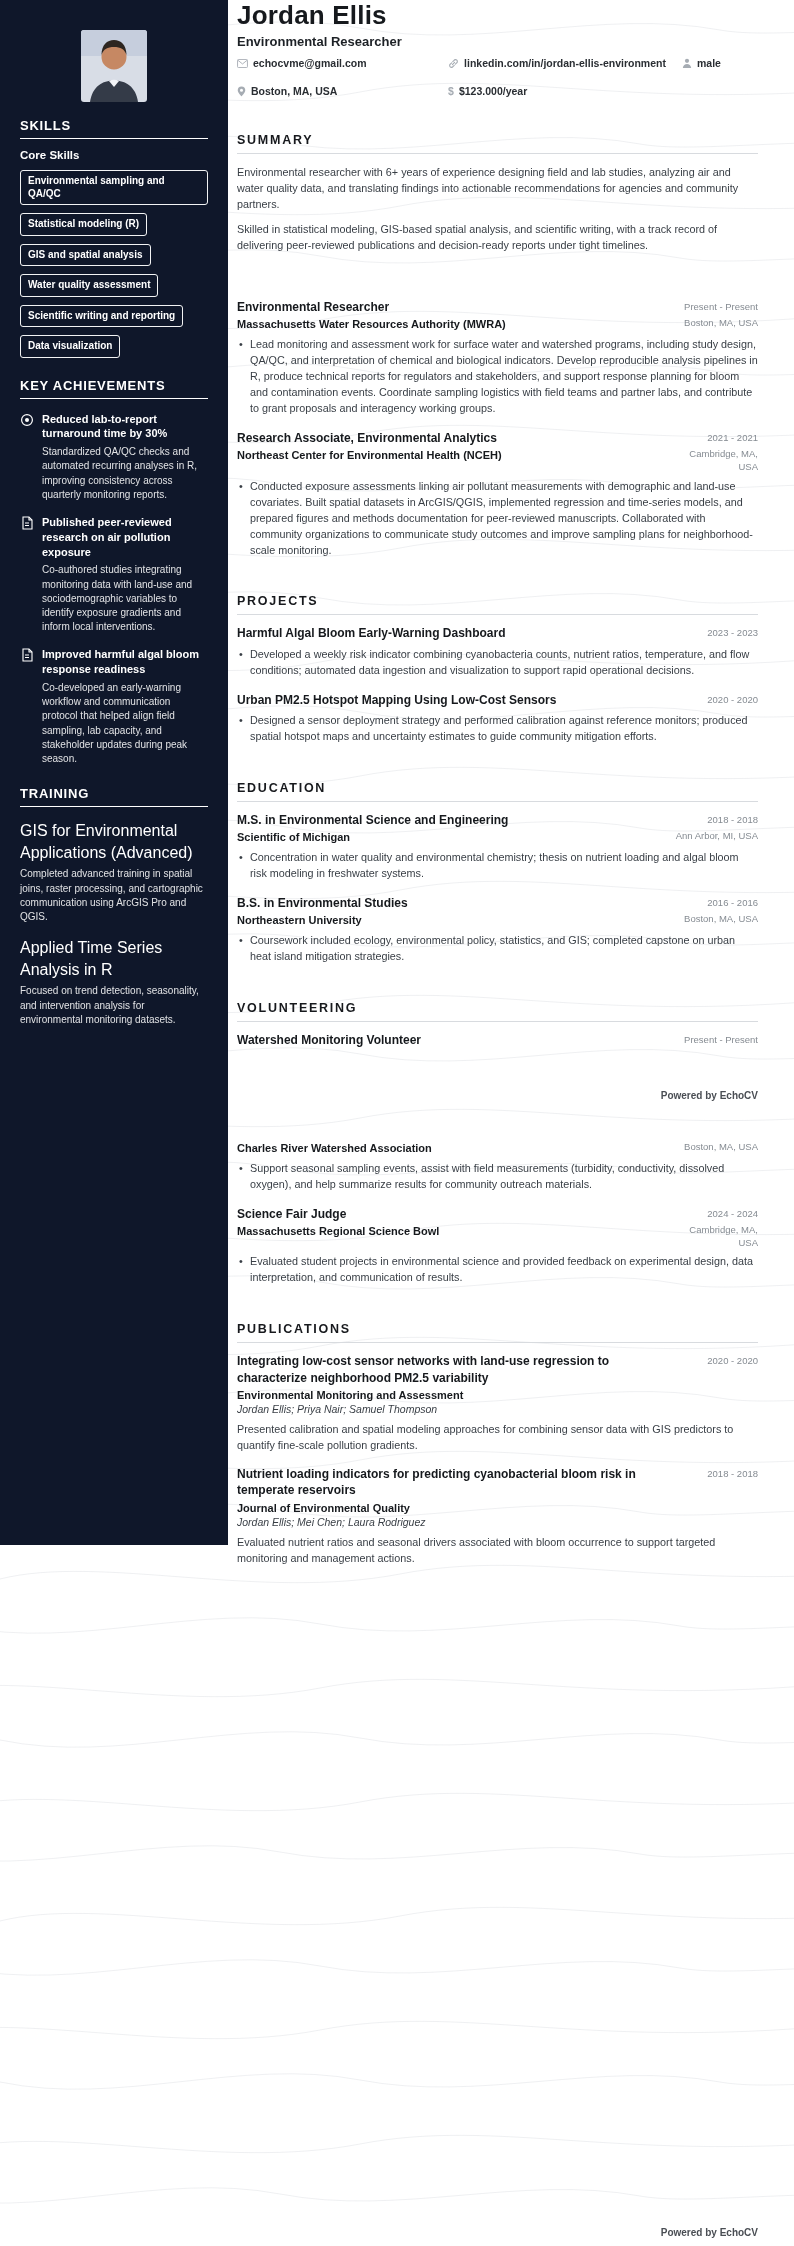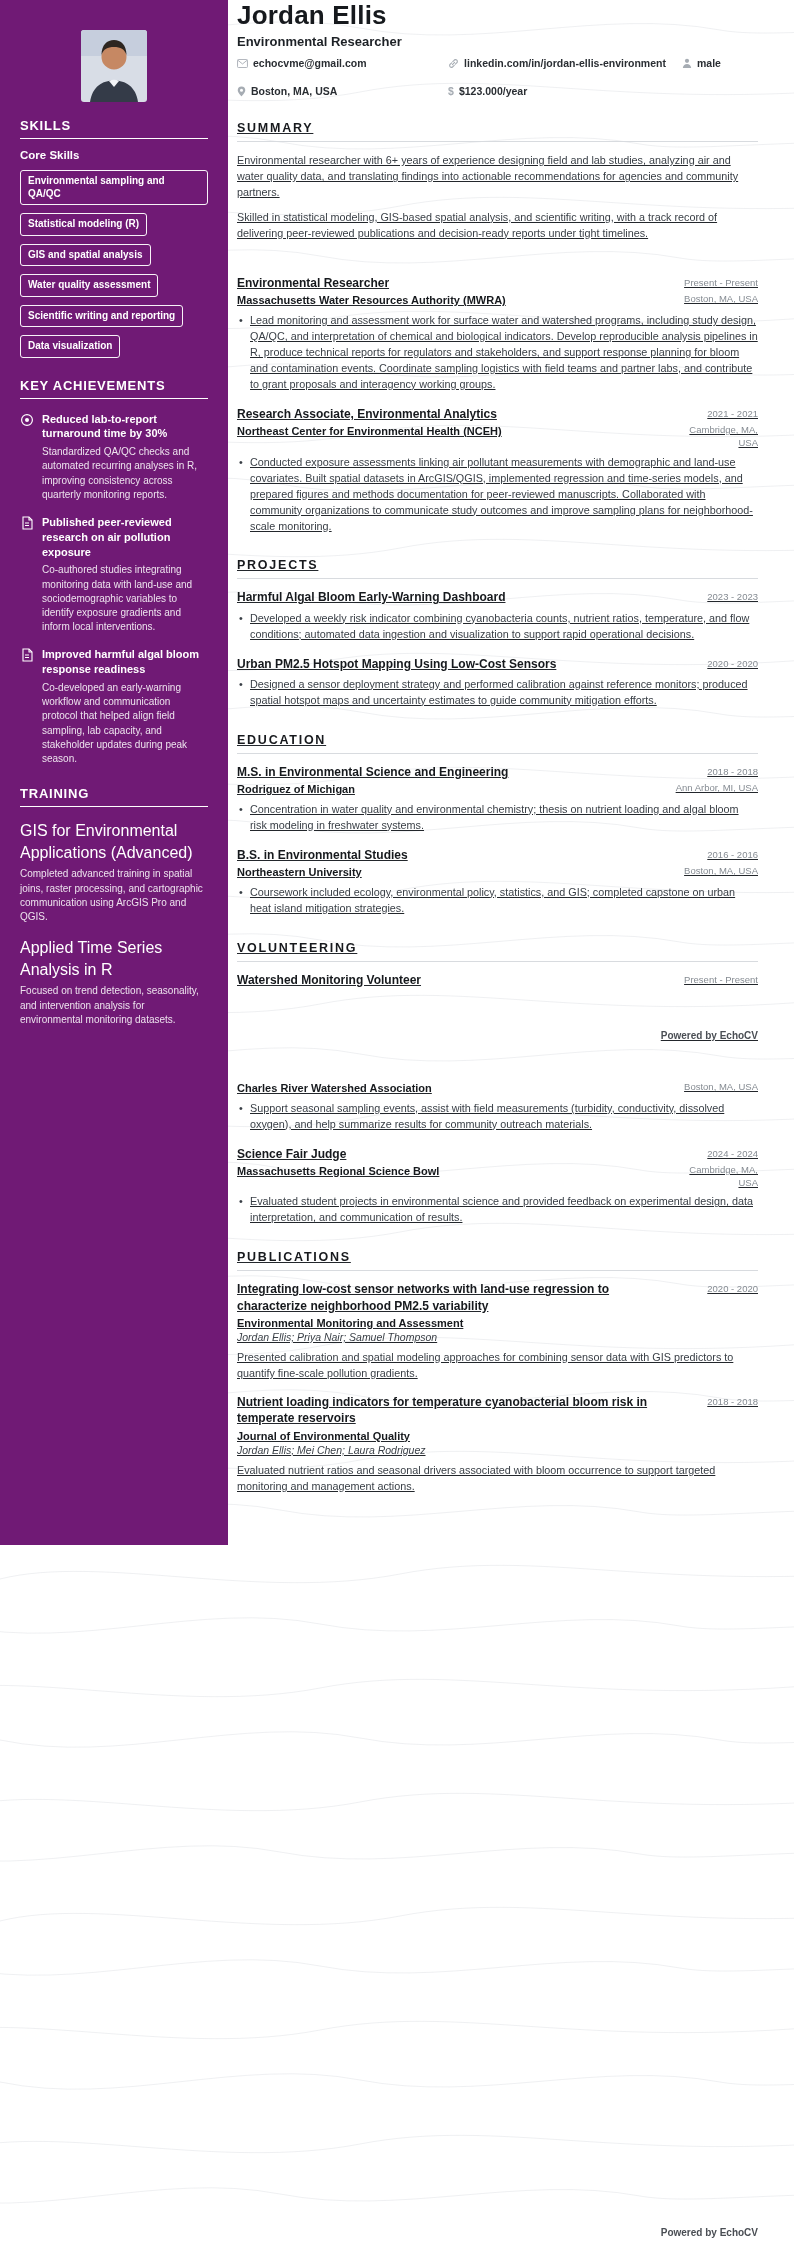--- a/index.html
+++ b/index.html
@@ -11,7 +11,7 @@
   .bg-pattern { position:absolute; left:0; top:0; z-index:0; pointer-events:none; }
 
   
-  .sidebar { position:absolute; left:0; top:0; width:228px; height:1545px; background:#701a75; z-index:2; padding:30px 20px 0; color:#ffffff; }
+  .sidebar { position:absolute; left:0; top:0; width:228px; height:1545px; background:#0f172a; z-index:2; padding:30px 20px 0; color:#ffffff; }
   .avatar { display:block; width:66px; height:72px; margin:0 auto 16px; border-radius:3px; overflow:hidden; }
   .side-heading { font-size:13px; font-weight:700; letter-spacing:0.06em; padding-bottom:5px; border-bottom:1.5px solid #ffffff; margin-top:20px; }
   .side-heading:first-of-type { margin-top:0; }

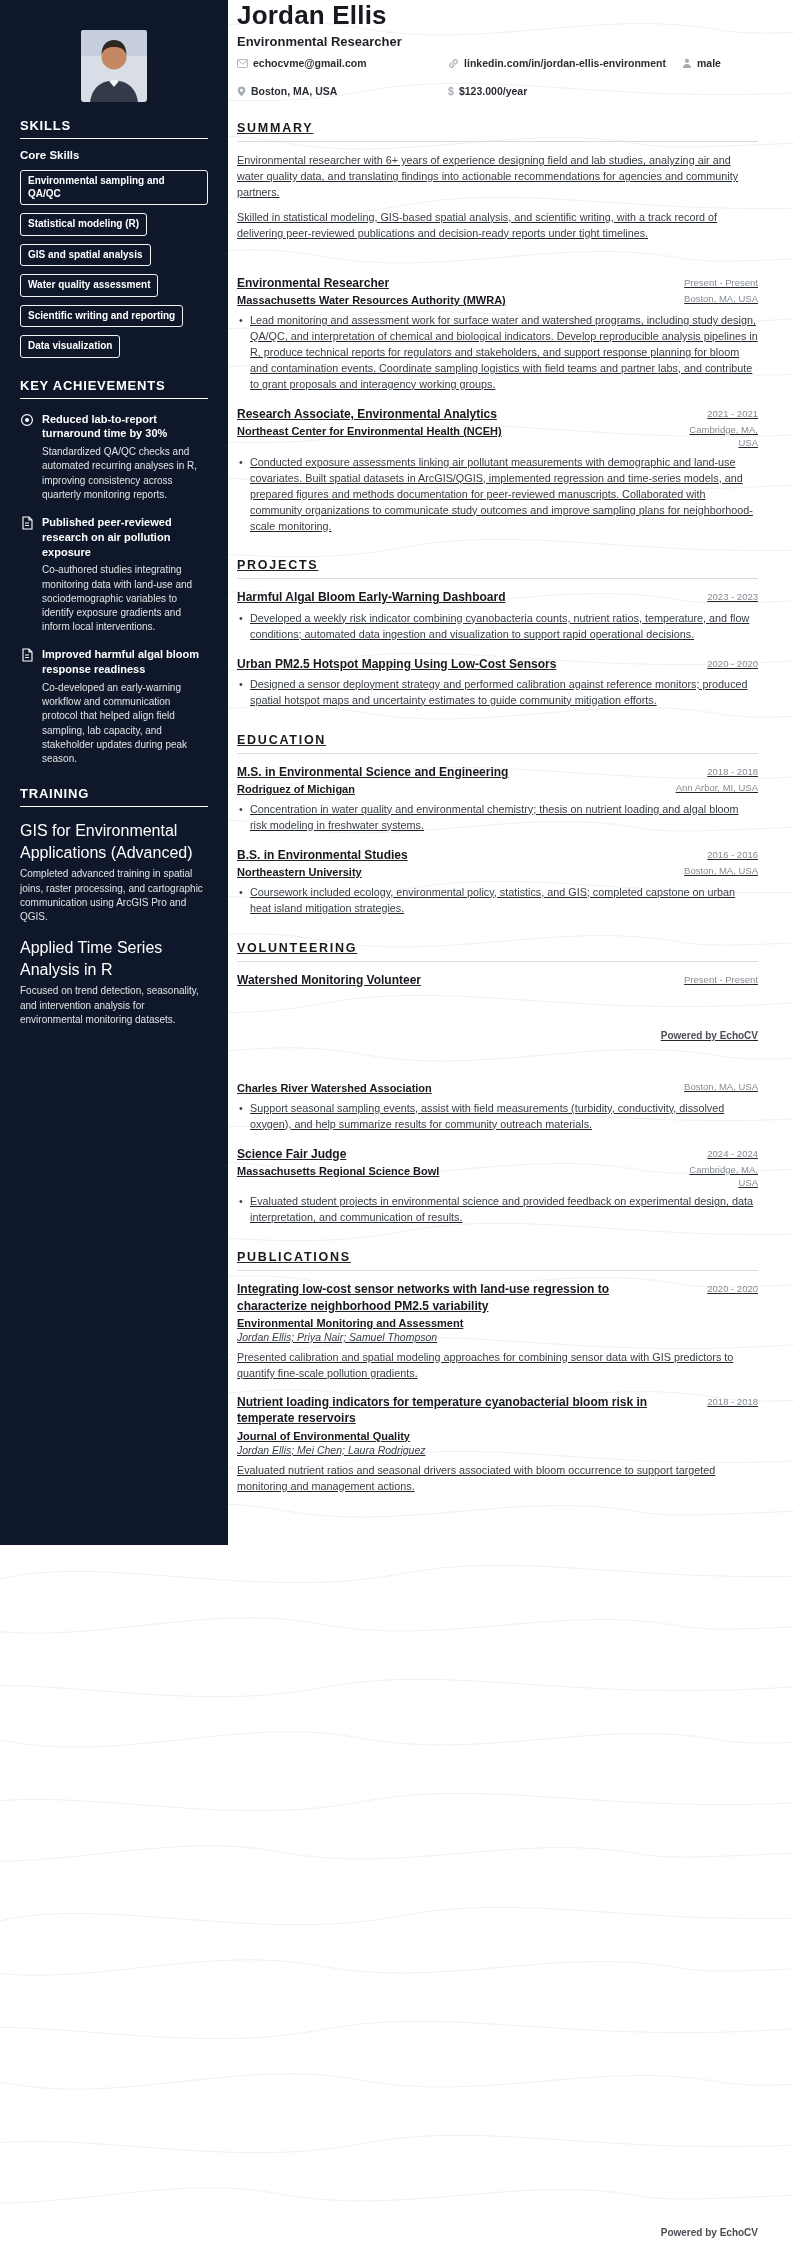--- a/index.html
+++ b/index.html
@@ -35,7 +35,7 @@
   .cicon { color:#a6acb3; display:inline-flex; align-items:center; }
   .icon-dollar::before { content:"$"; font-size:10.5px; font-weight:700; }
 
-  .section { margin-top:24px;text-decoration:underline; }
+  .section { margin-top:36px; }
   .section-heading { font-size:12.5px; font-weight:600; letter-spacing:0.14em; color:#17191d; padding-bottom:6px; border-bottom:1px solid #d8dbdf; }
   .section-body { padding-top:10px; }
   .para { font-size:10.8px; line-height:1.5; color:#383e45; margin:0 0 8px; }

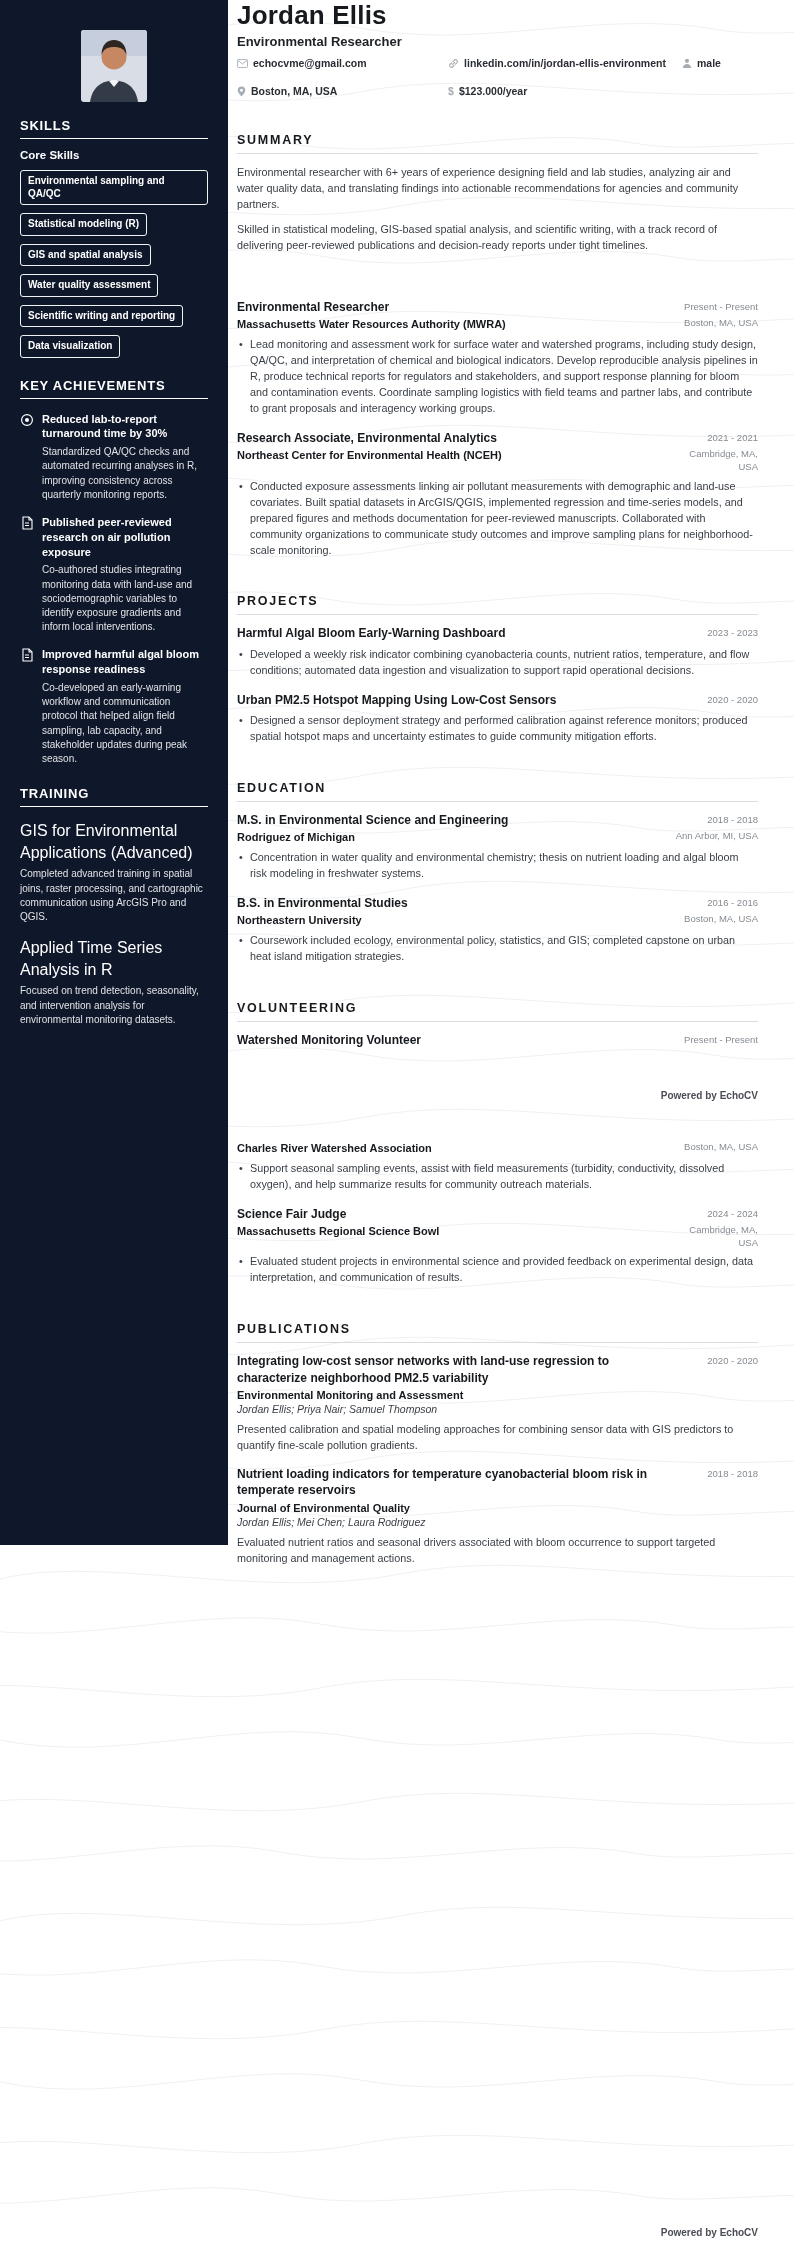--- a/index.html
+++ b/index.html
@@ -309,7 +309,7 @@
             <div class="emeta">2018 - 2018</div>
           </div>
           <div class="erow">
-            <div class="ecompany">Rodriguez of Michigan</div>
+            <div class="ecompany">Scientific of Michigan</div>
             <div class="emeta">Ann Arbor, MI, USA</div>
           </div>
           <ul class="bullets">

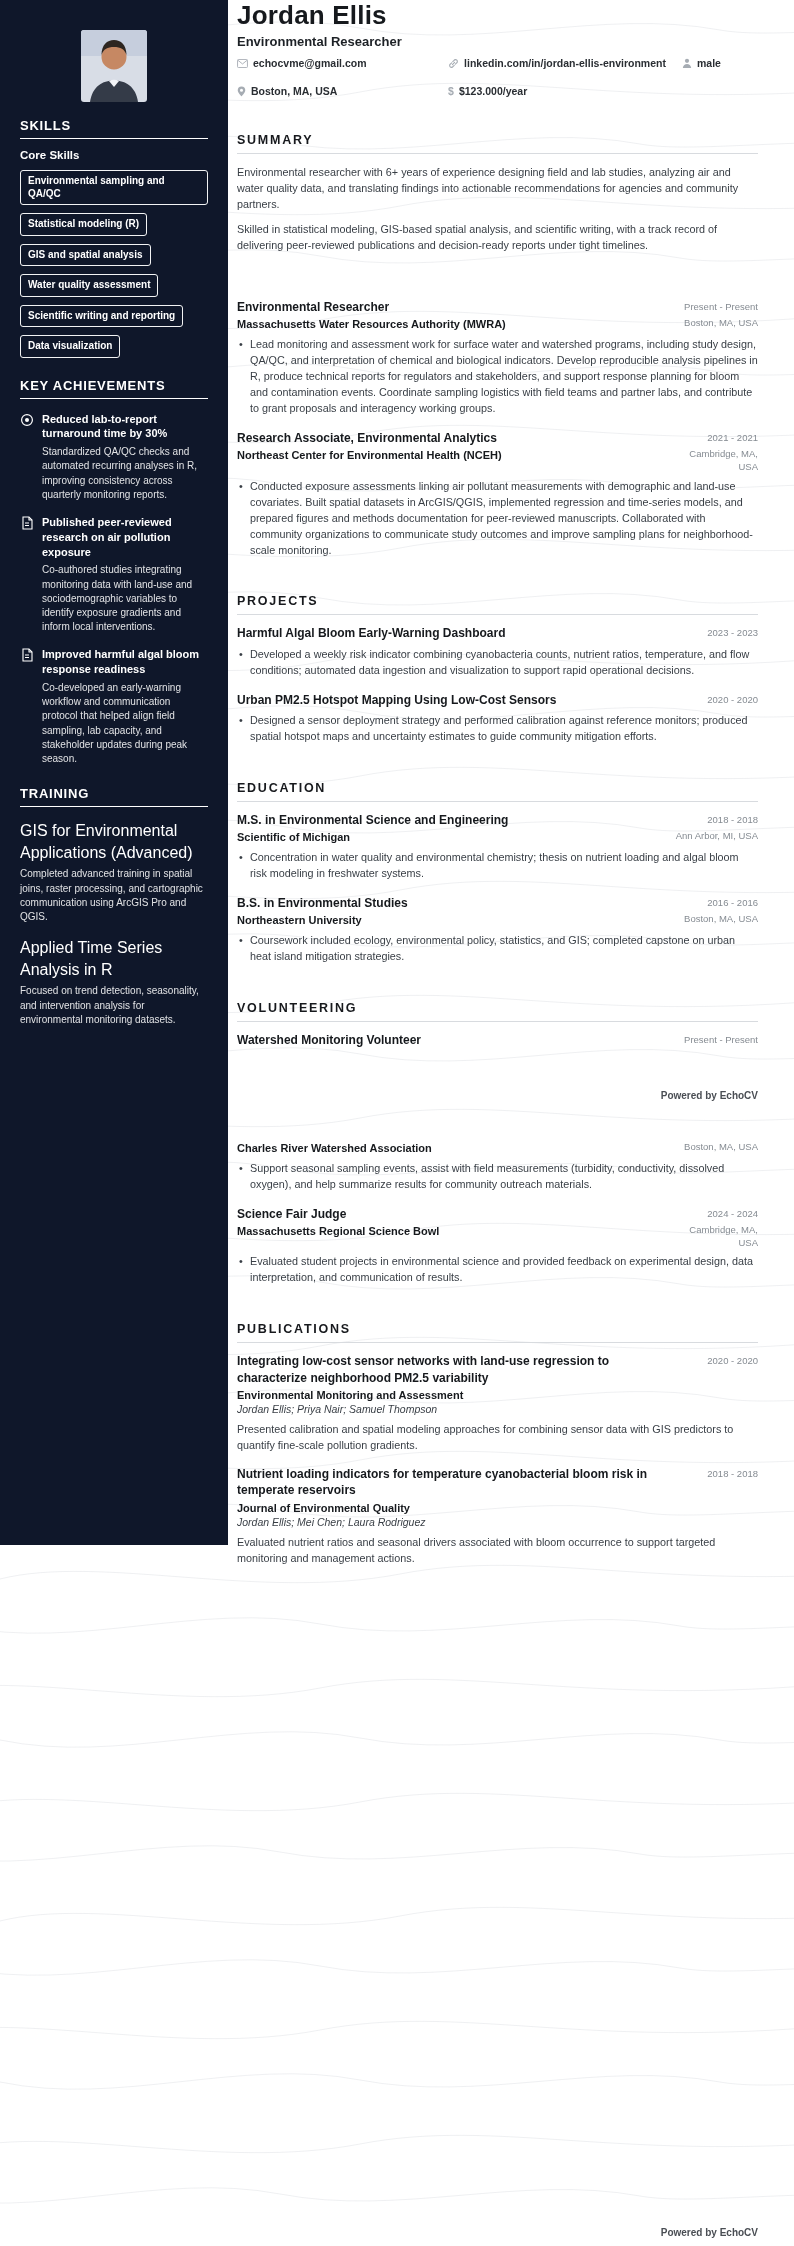--- a/index.html
+++ b/index.html
@@ -382,7 +382,7 @@
         </div>
         <div class="entry">
           <div class="erow">
-            <div class="etitle">Nutrient loading indicators for temperature cyanobacterial bloom risk in temperate reservoirs</div>
+            <div class="etitle">Nutrient loading indicators for predicting cyanobacterial bloom risk in temperate reservoirs</div>
             <div class="emeta">2018 - 2018</div>
           </div>
           <div class="pub-journal">Journal of Environmental Quality</div>

